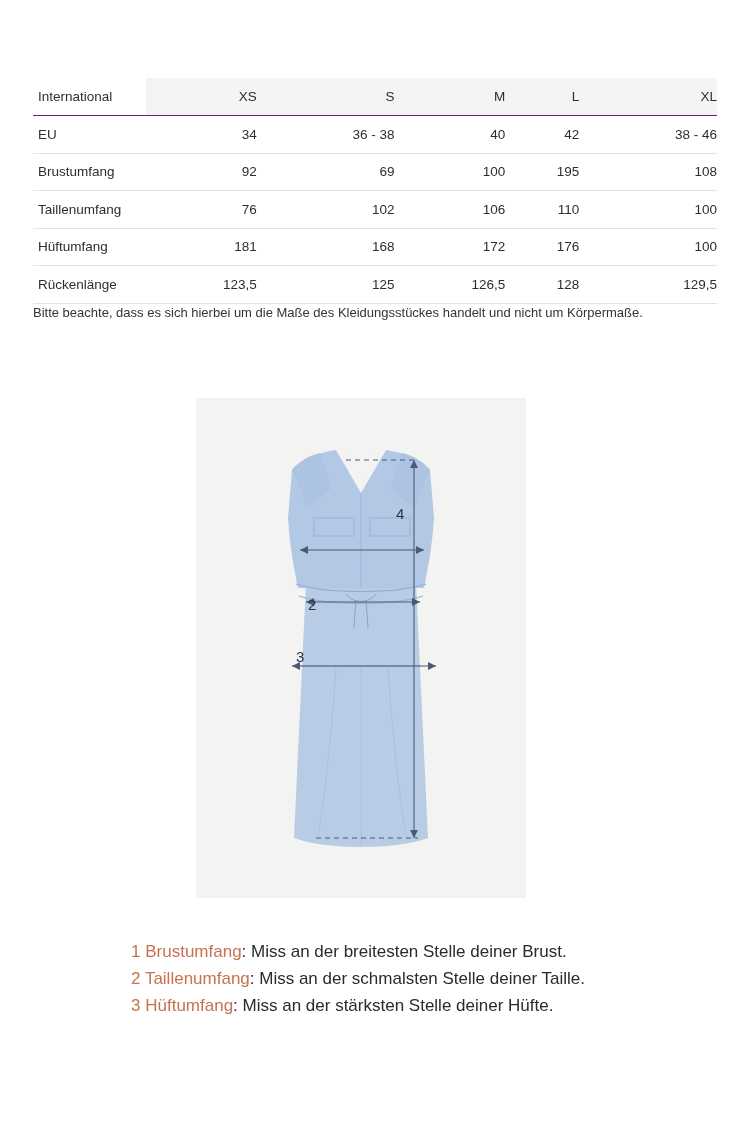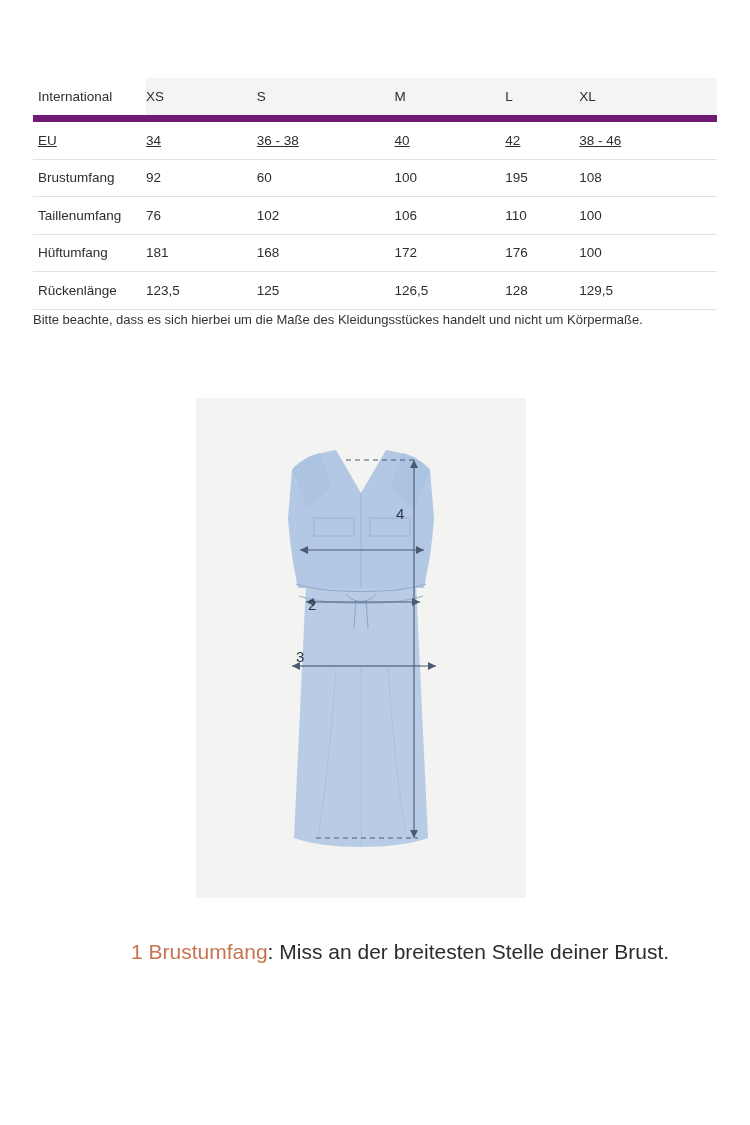--- a/index.html
+++ b/index.html
@@ -40,7 +40,7 @@
     padding: 0;
     height: 36.5px;
     vertical-align: middle;
-    text-align: left;
+    text-align: right;
   }
   table.size-table thead th {
     background: #f4f4f4;

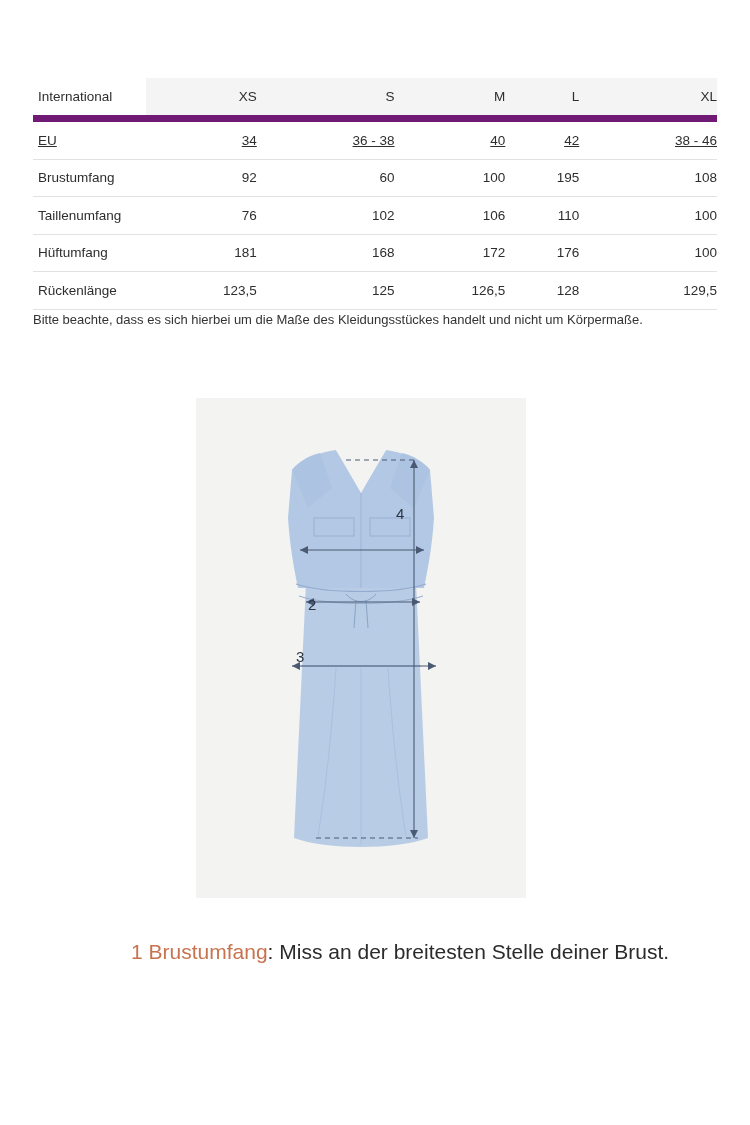--- a/index.html
+++ b/index.html
@@ -61,8 +61,7 @@
     border-bottom: 1px solid #e2e2e2;
   }
   table.size-table tbody tr:first-child td {
-    border-top: 7px solid #701a75;
-    text-decoration: underline;
+    border-top: 1px solid #701a75;
   }
 
   .note {

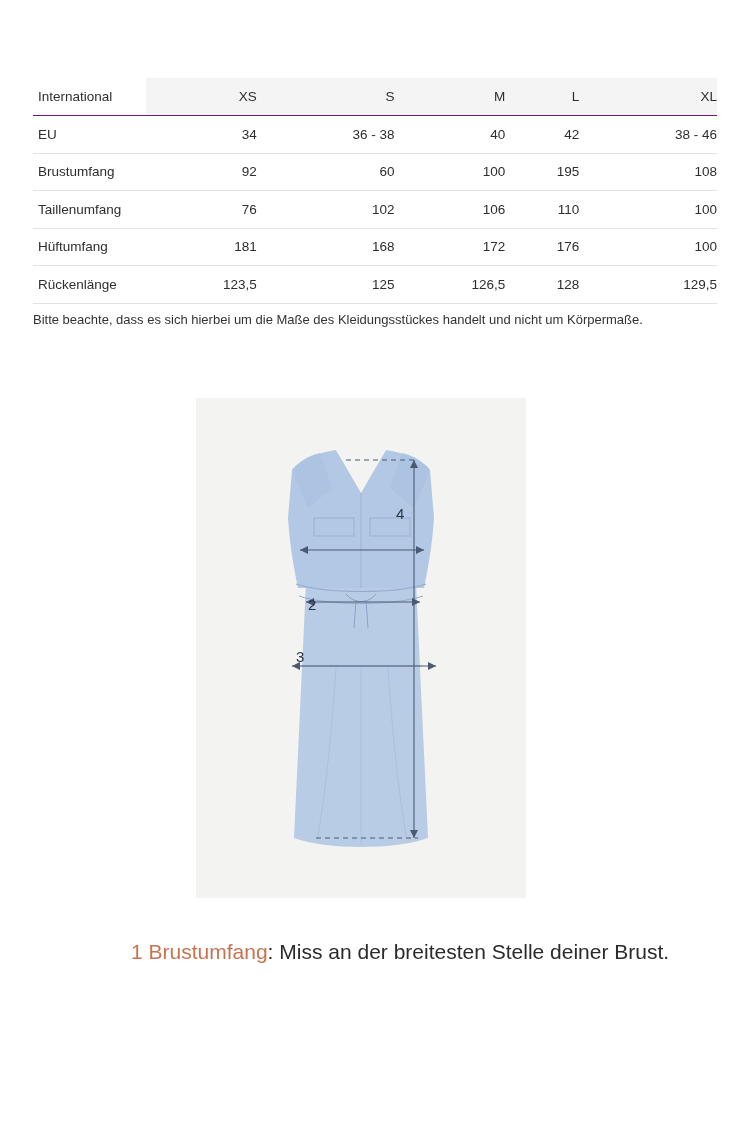--- a/index.html
+++ b/index.html
@@ -140,7 +140,7 @@
         <tr>
           <td class="first">Brustumfang</td>
           <td>92</td>
-          <td>60</td>
+          <td>69</td>
           <td>100</td>
           <td>195</td>
           <td>108</td>

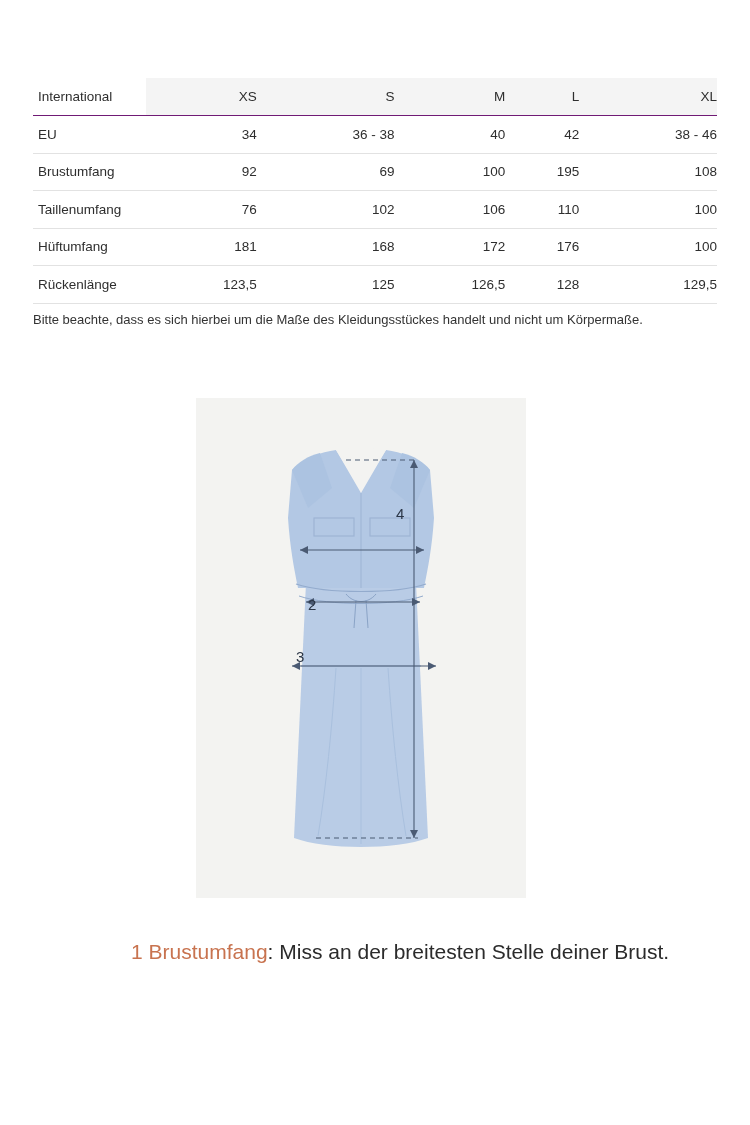--- a/index.html
+++ b/index.html
@@ -67,7 +67,7 @@
   .note {
     position: absolute;
     left: 33px;
-    top: 310px;
+    top: 303px;
     width: 690px;
     font-size: 13px;
     color: #333333;

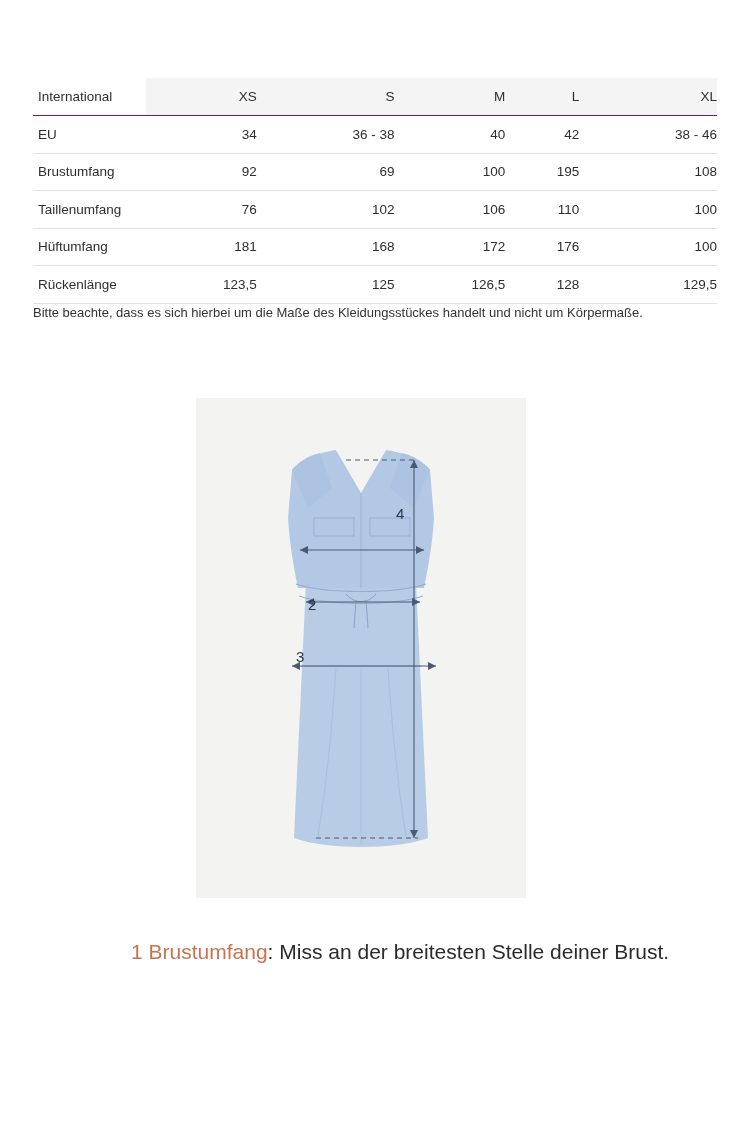--- a/index.html
+++ b/index.html
@@ -94,7 +94,7 @@
     left: 131px;
     top: 938px;
     width: 600px;
-    font-size: 21px;
+    font-size: 17px;
     line-height: 27px;
     color: #2b2b2b;
   }

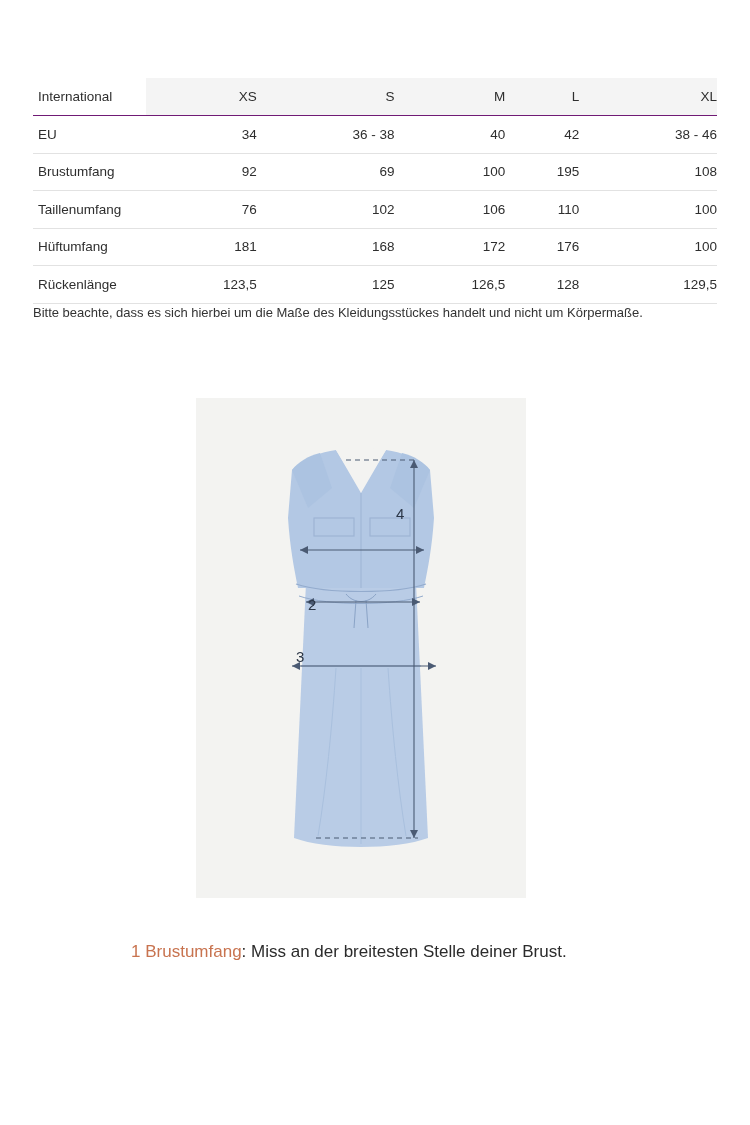--- a/index.html
+++ b/index.html
@@ -244,6 +244,10 @@
       <span class="num">1</span>
       <span class="term">Brustumfang</span><span class="desc">: Miss an der breitesten Stelle deiner Brust.</span>
     </div>
+    <div class="line">
+      <span class="num">2</span>
+      <span class="term">Taillenumfang</span><span class="desc">: Miss an der schmalsten Stelle deiner Taille.</span>
+    </div>
   </div>
 
 </div>

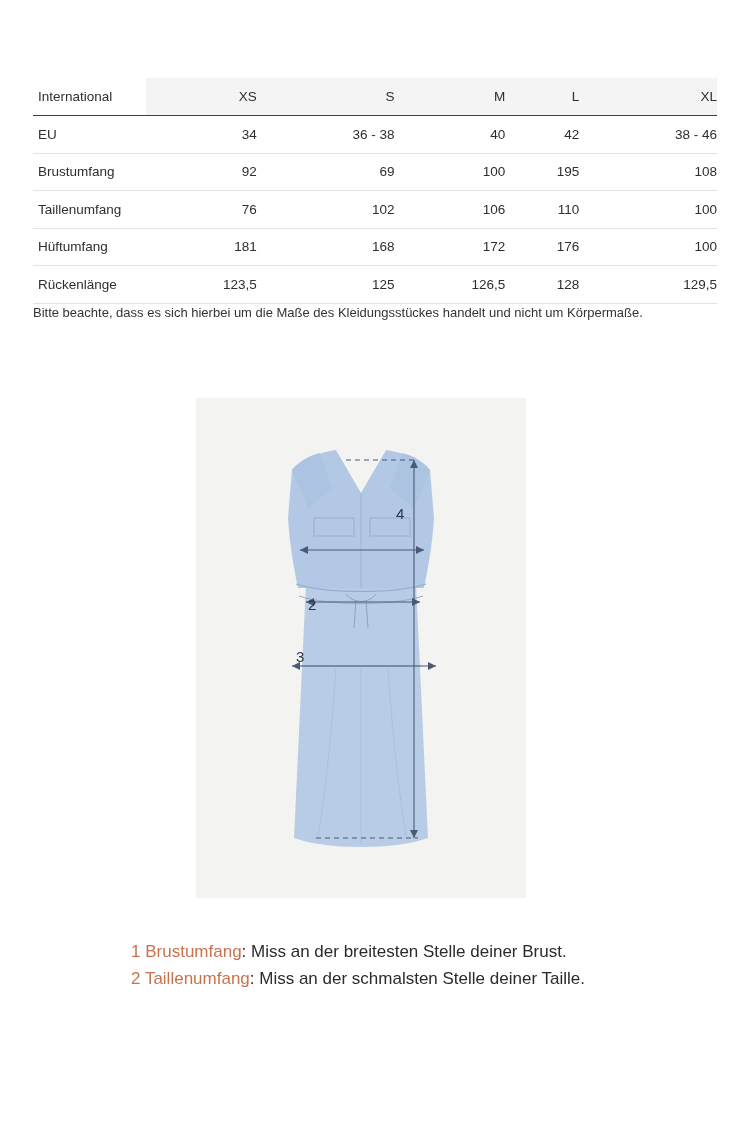--- a/index.html
+++ b/index.html
@@ -248,6 +248,10 @@
       <span class="num">2</span>
       <span class="term">Taillenumfang</span><span class="desc">: Miss an der schmalsten Stelle deiner Taille.</span>
     </div>
+    <div class="line">
+      <span class="num">3</span>
+      <span class="term">Hüftumfang</span><span class="desc">: Miss an der stärksten Stelle deiner Hüfte.</span>
+    </div>
   </div>
 
 </div>

